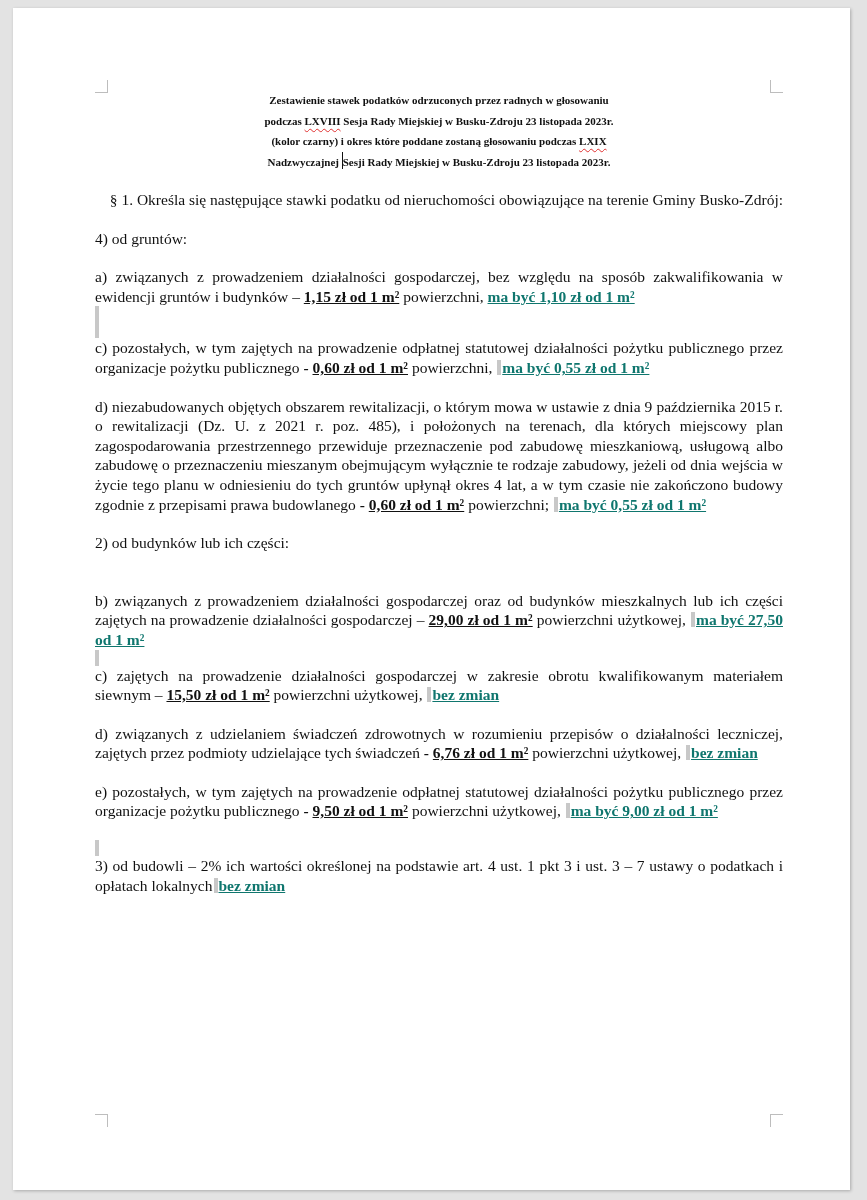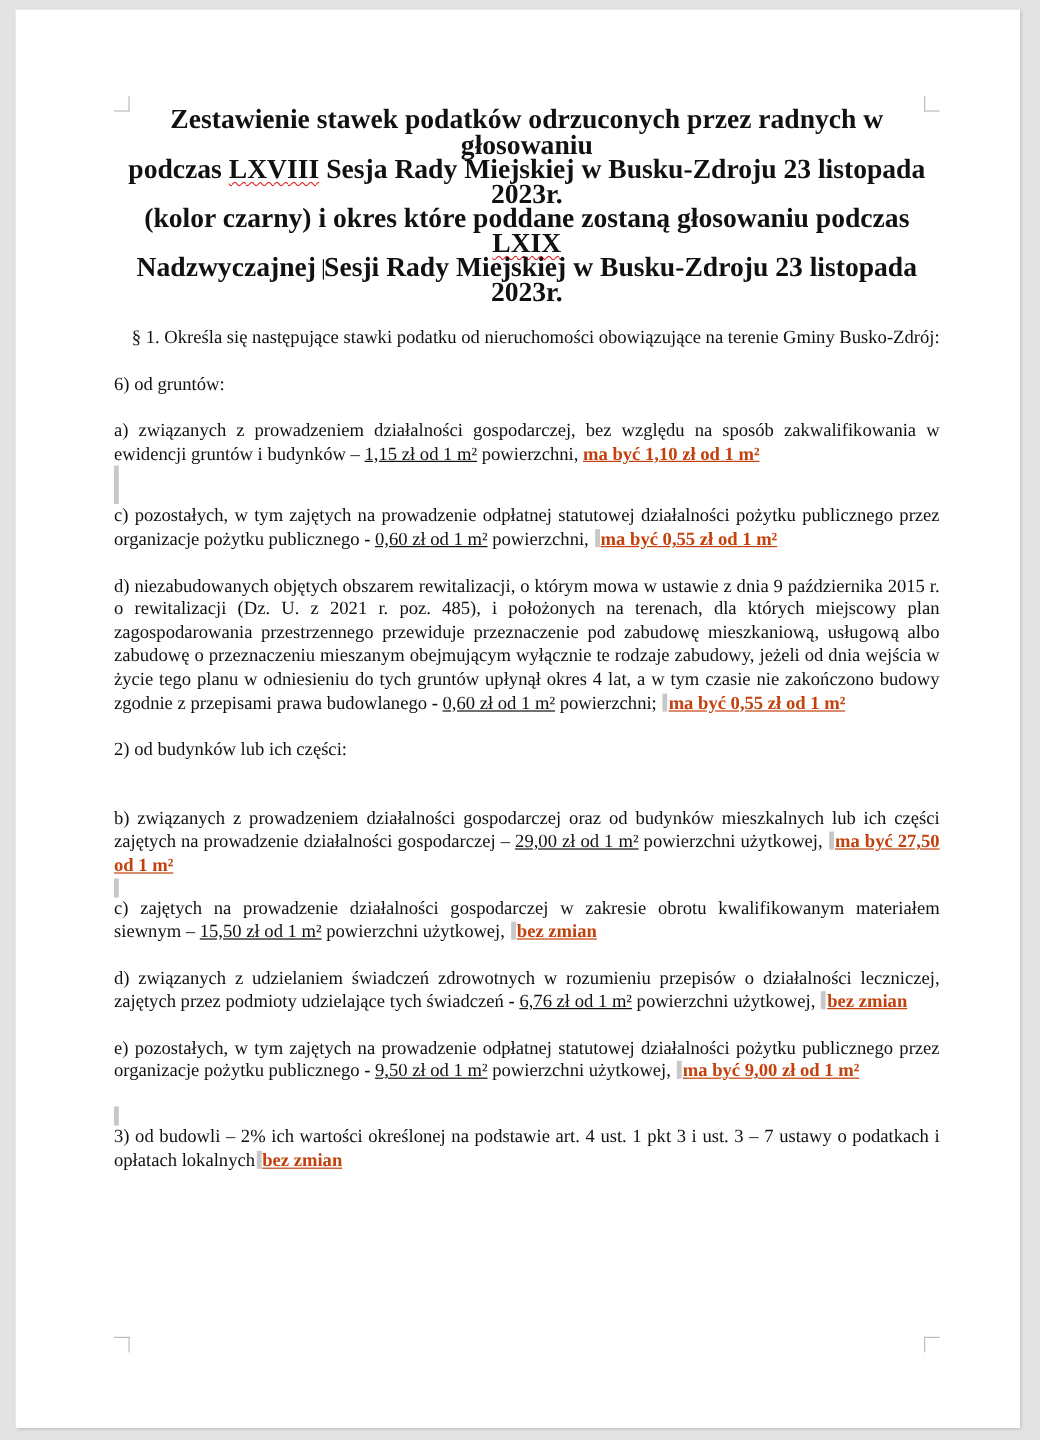--- a/index.html
+++ b/index.html
@@ -13,7 +13,7 @@
   .c-br { left:757px; top:1106px; border-left-width:1px; border-top-width:1px; }
   .content { position:absolute; left:82px; top:82px; width:688px;
              font-family:"Liberation Serif", serif; font-size:15.5px; line-height:19.6px; color:#111; }
-  .title { text-align:center; font-weight:bold; font-size:23px; line-height:20.5px; margin:0; }
+  .title { text-align:center; font-weight:bold; font-size:11px; line-height:20.5px; margin:0; }
   .spell { text-decoration: underline wavy #e03030; text-decoration-thickness:1px; text-underline-offset:3px; }
   .par-intro { text-align:right; margin:18px 0 0 0; }
   p { margin:0; }

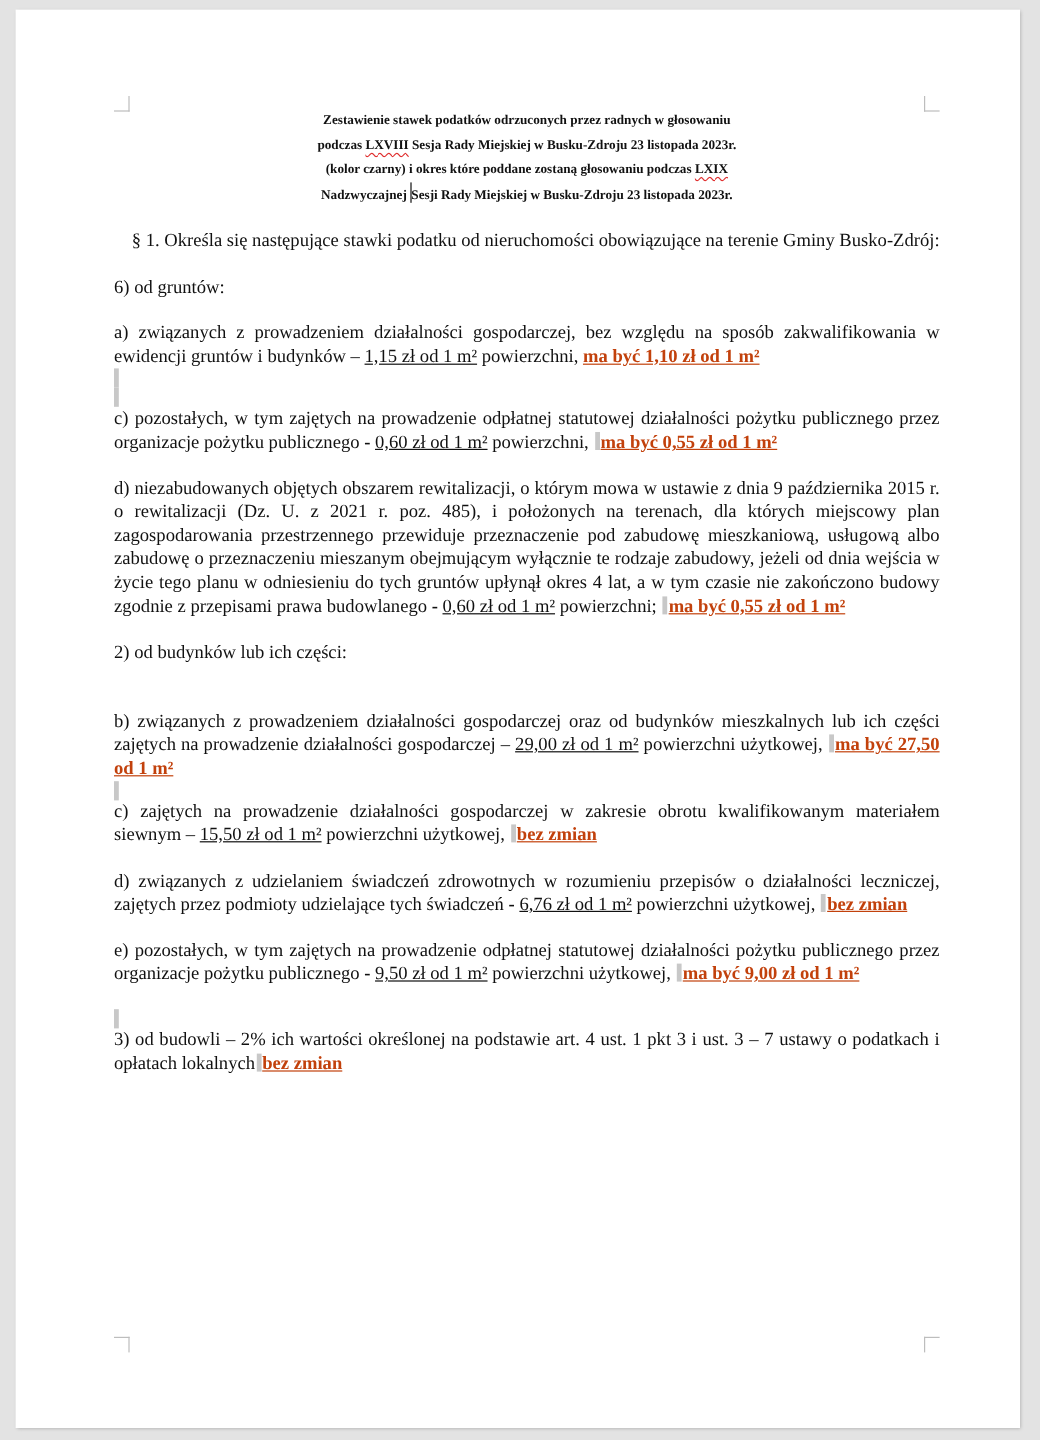--- a/index.html
+++ b/index.html
@@ -45,7 +45,7 @@
     <p class="par-intro">§ 1. Określa się następujące stawki podatku od nieruchomości obowiązujące na terenie Gminy Busko-Zdrój:</p>
     <div class="gap"></div>
 
-    <p>6) od gruntów:</p>
+    <p>4) od gruntów:</p>
     <div class="gap"></div>
 
     <p class="just">

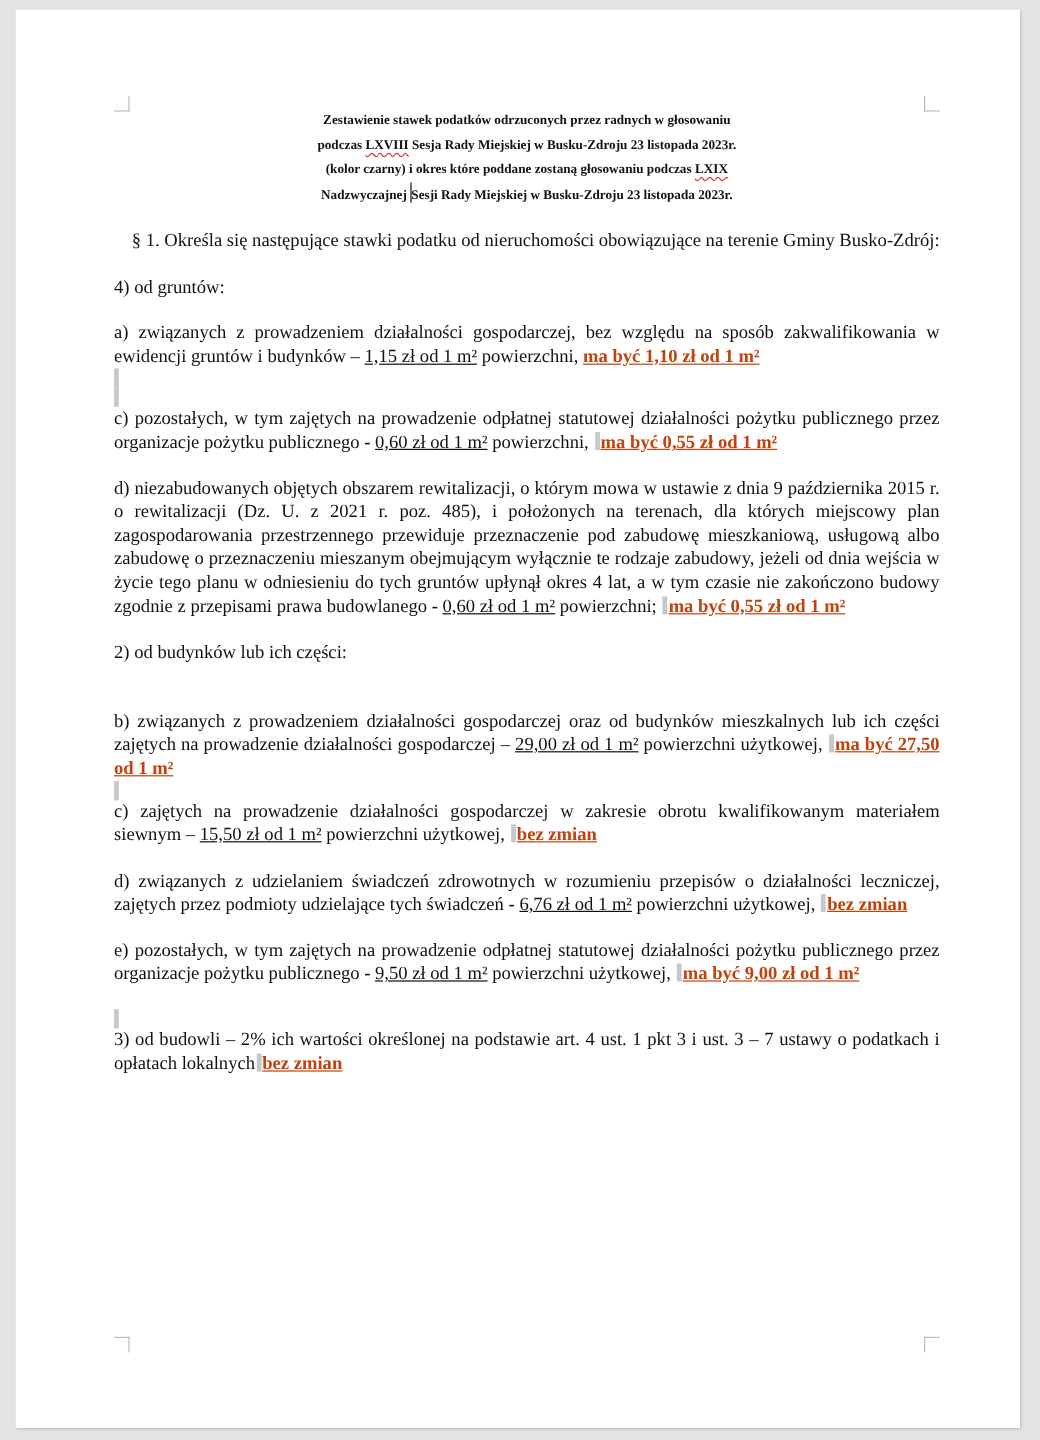--- a/index.html
+++ b/index.html
@@ -19,7 +19,7 @@
   p { margin:0; }
   .just { text-align:justify; }
   .gap { height:19px; }
-  .rate { font-weight:normal; text-decoration:underline; }
+  .rate { font-weight:bold; text-decoration:underline; }
   .red { color:#c2410c; font-weight:bold; text-decoration:underline; }
   .mark { display:inline-block; width:4px; height:15px; background:#c8c8c8; vertical-align:-2px; margin:0 1px; }
   .mark-line { display:block; width:4px; height:16px; background:#c8c8c8; }

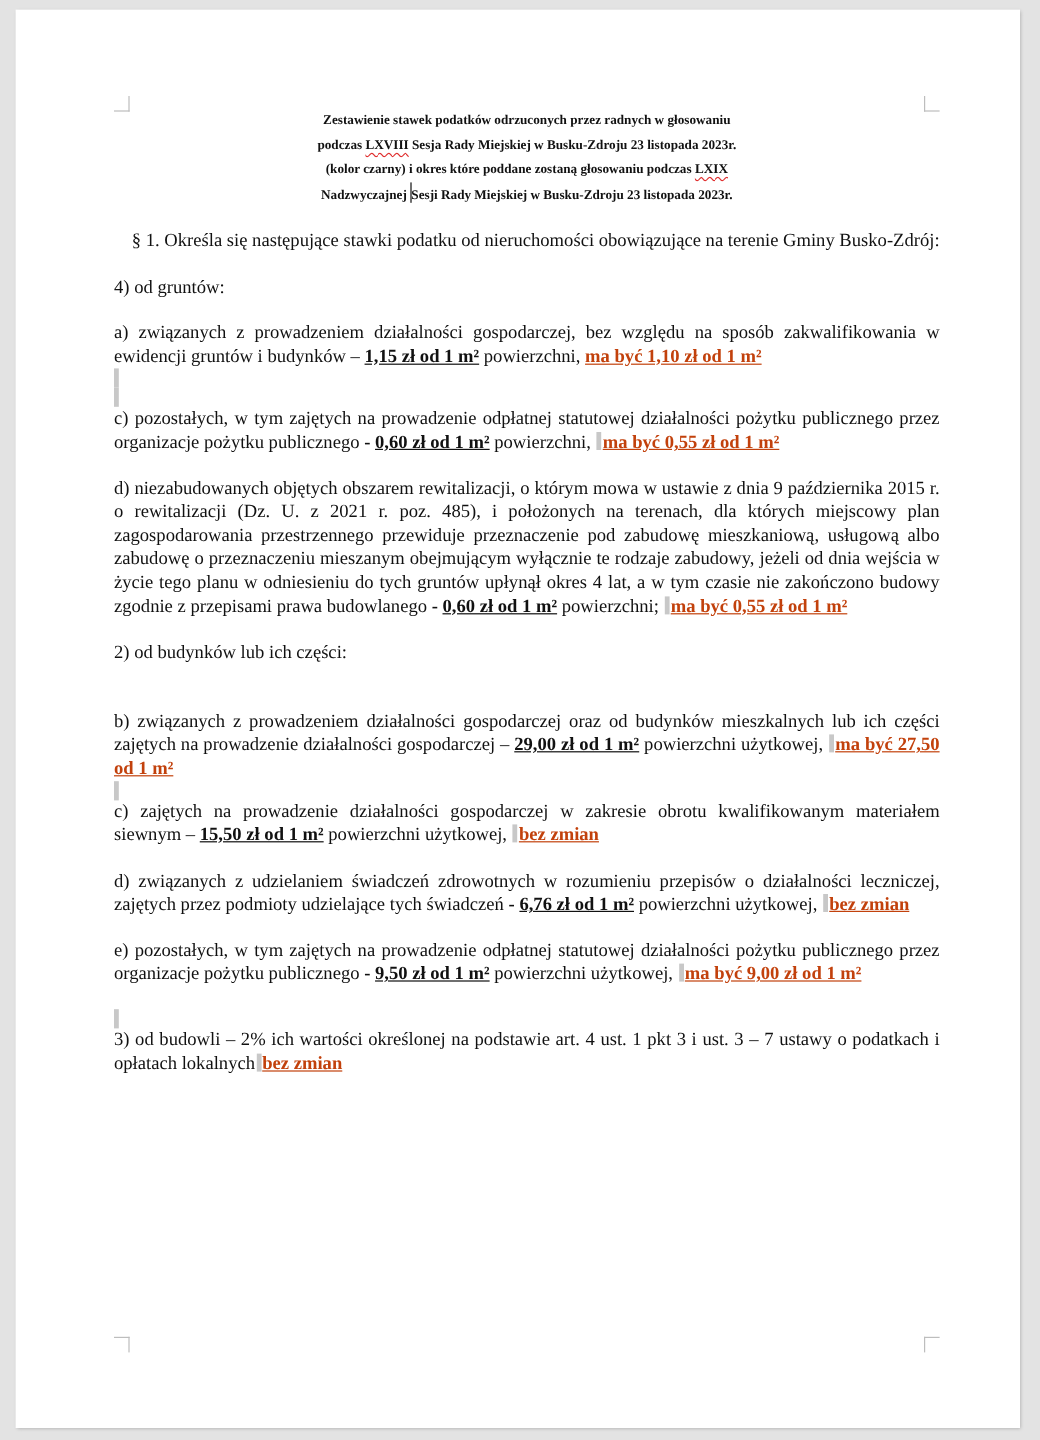--- a/index.html
+++ b/index.html
@@ -20,7 +20,7 @@
   .just { text-align:justify; }
   .gap { height:19px; }
   .rate { font-weight:bold; text-decoration:underline; }
-  .red { color:#c2410c; font-weight:bold; text-decoration:underline; }
+  .red { color:#0f766e; font-weight:bold; text-decoration:underline; }
   .mark { display:inline-block; width:4px; height:15px; background:#c8c8c8; vertical-align:-2px; margin:0 1px; }
   .mark-line { display:block; width:4px; height:16px; background:#c8c8c8; }
   .cursor { display:inline-block; width:1px; height:17px; background:#111; vertical-align:-3px; }

